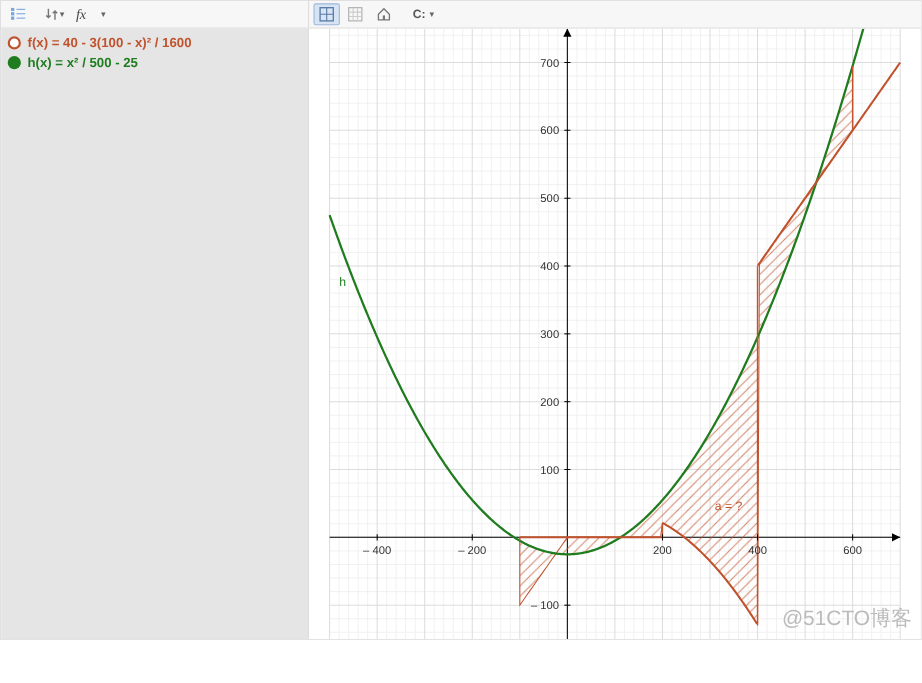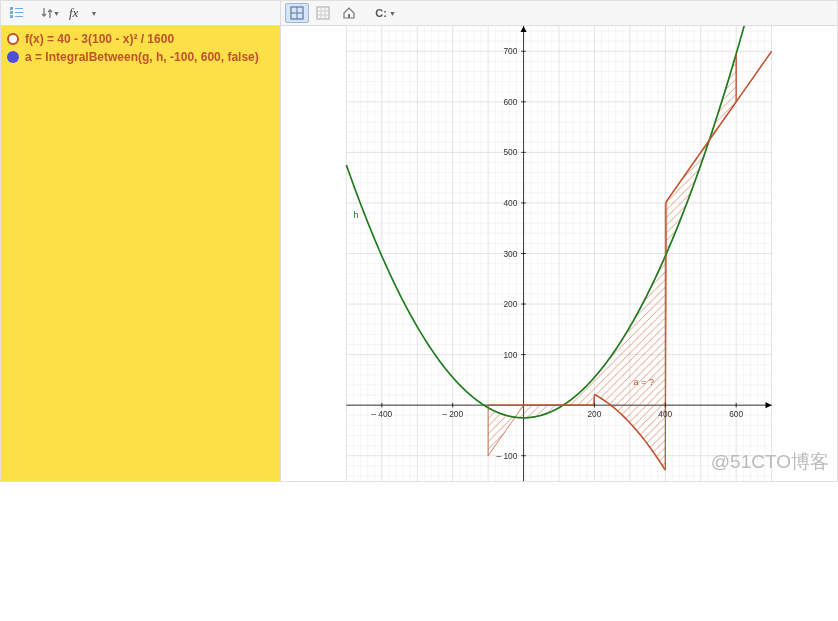--- a/index.html
+++ b/index.html
@@ -4,7 +4,7 @@
 <style>
   * { box-sizing: border-box; margin: 0; padding: 0; }
   body { font-family: Arial, sans-serif; font-size: 12px; background: #fff; color: #333; }
-  .app { width: 838px; height: 482px; display: flex; flex-direction: column; border: 1px solid #e0e0e0; }
+  .app { width: 838px; height: 582px; display: flex; flex-direction: column; border: 1px solid #e0e0e0; }
   .toolbar-row { height: 25px; display: flex; background: #f7f7f7; border-bottom: 1px solid #ddd; }
   .left-toolbar { width: 280px; display: flex; align-items: center; padding: 0 4px; gap: 2px; border-right: 1px solid #dcdcdc; }
   .right-toolbar { flex: 1; display: flex; align-items: center; padding: 0 4px; gap: 2px; }

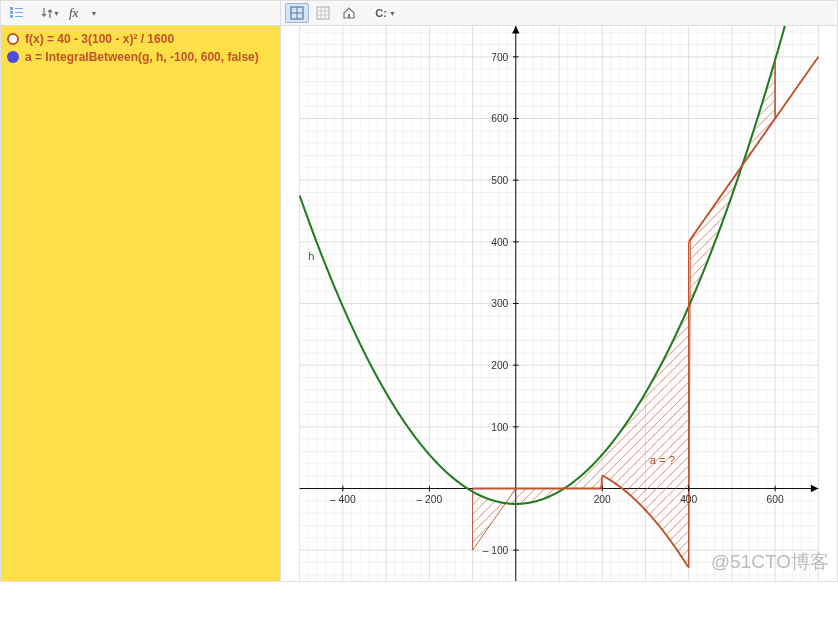--- a/index.html
+++ b/index.html
@@ -13,7 +13,7 @@
   .dd-arrow { font-size: 7px; color: #666; position: absolute; right: 2px; }
   .fx-label { font-family: 'Times New Roman', serif; font-style: italic; font-size: 13px; color: #444; margin-left: 4px; margin-right: 2px; }
   .main { flex: 1; display: flex; overflow: hidden; }
-  .sidebar { width: 280px; border-right: 1px solid #dcdcdc; padding: 4px 0; background: #fde047; }
+  .sidebar { width: 280px; border-right: 1px solid #dcdcdc; padding: 4px 0; background: #e5e5e5; }
   .alg-item { display: flex; align-items: center; padding: 2px 6px; gap: 6px; font-family: 'Segoe UI', Arial, sans-serif; font-size: 12px; font-weight: bold; }
   .bullet { width: 12px; height: 12px; border-radius: 50%; flex-shrink: 0; }
   .graph-area { flex: 1; position: relative; overflow: hidden; background: #fff; }

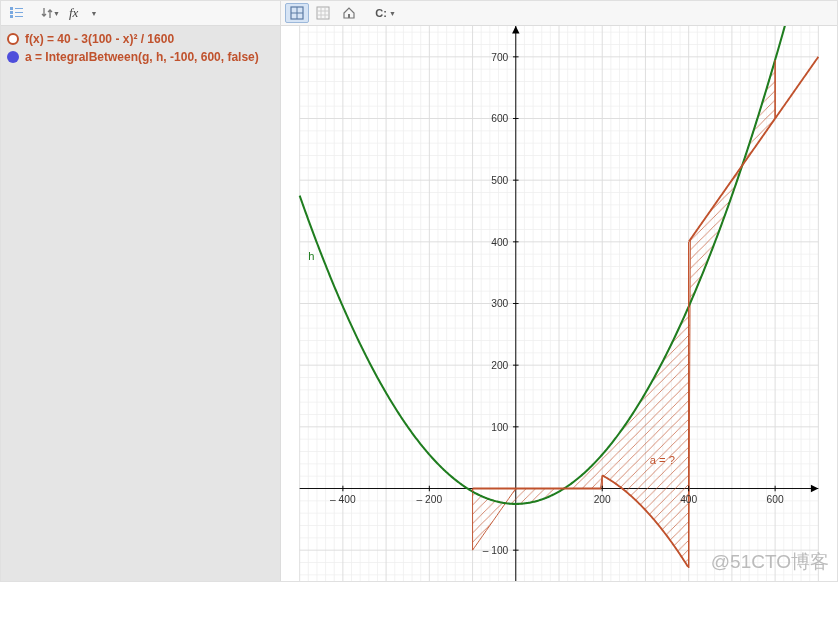--- a/index.html
+++ b/index.html
@@ -82,6 +82,10 @@
       <div class="alg-item">
         <span class="bullet" style="border:2px solid #C0522D;background:#fff"></span>
         <span style="color:#C0522D">f(x) = 40 - 3(100 - x)² / 1600</span>
+      </div>
+      <div class="alg-item">
+        <span class="bullet" style="background:#1F7D1F"></span>
+        <span style="color:#1F7D1F">h(x) = x² / 500 - 25</span>
       </div>
       <div class="alg-item">
         <span class="bullet" style="background:#4E4EDB"></span>

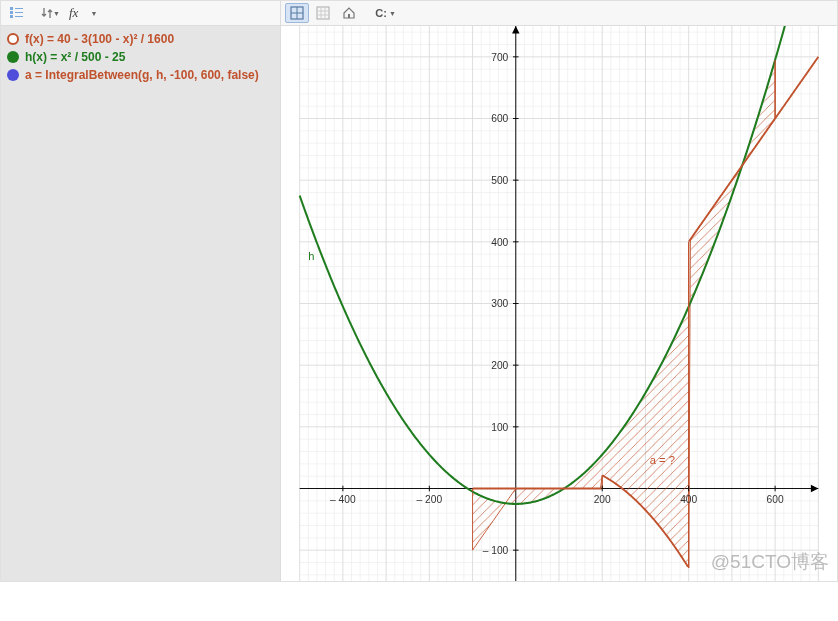--- a/index.html
+++ b/index.html
@@ -86,10 +86,6 @@
       <div class="alg-item">
         <span class="bullet" style="background:#1F7D1F"></span>
         <span style="color:#1F7D1F">h(x) = x² / 500 - 25</span>
-      </div>
-      <div class="alg-item">
-        <span class="bullet" style="background:#4E4EDB"></span>
-        <span style="color:#C0522D">a = IntegralBetween(g, h, -100, 600, false)</span>
       </div>
     </div>
 

